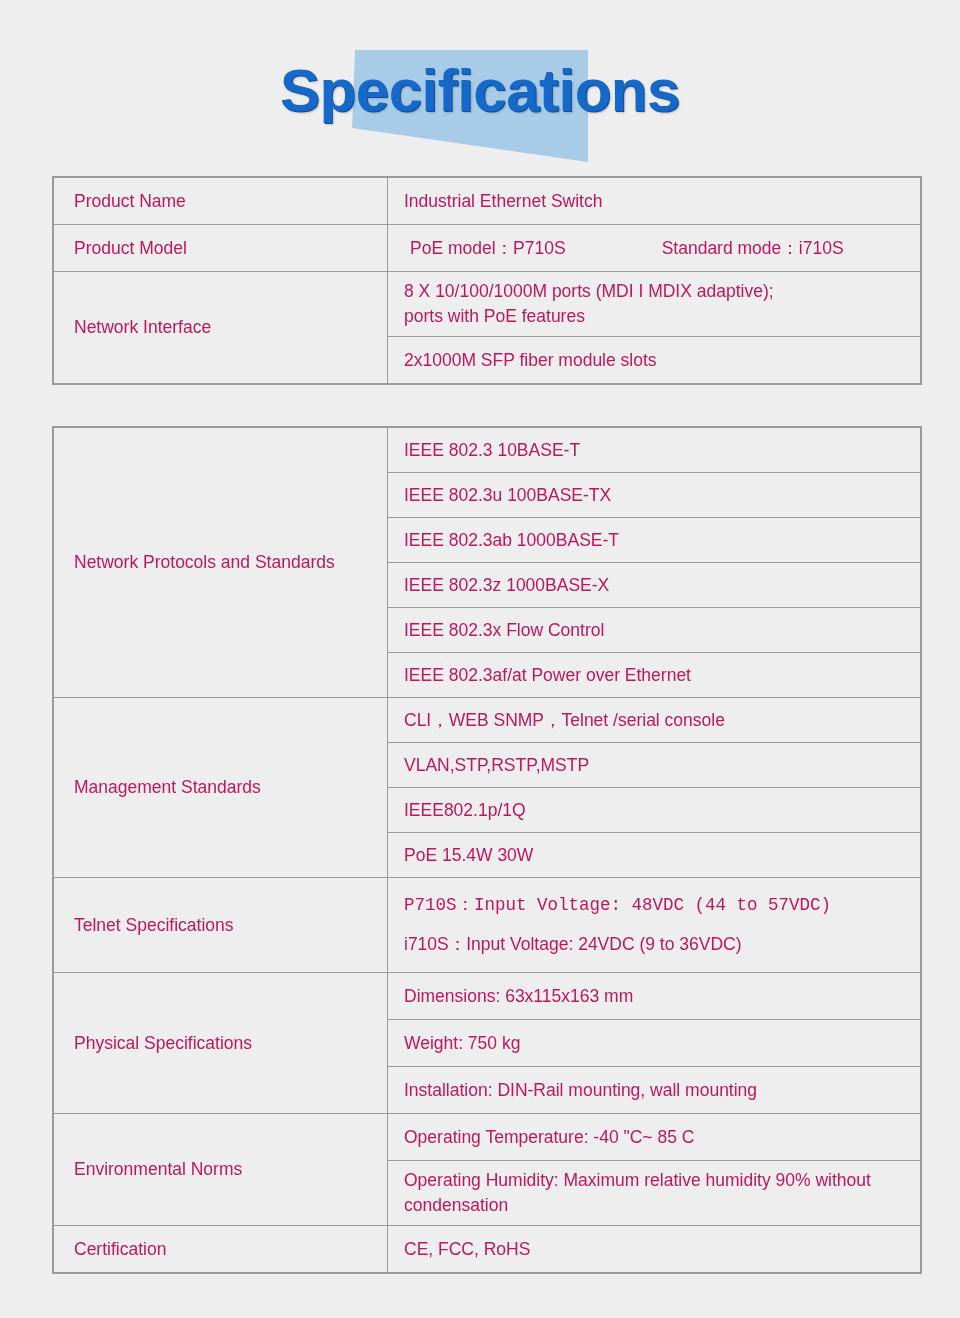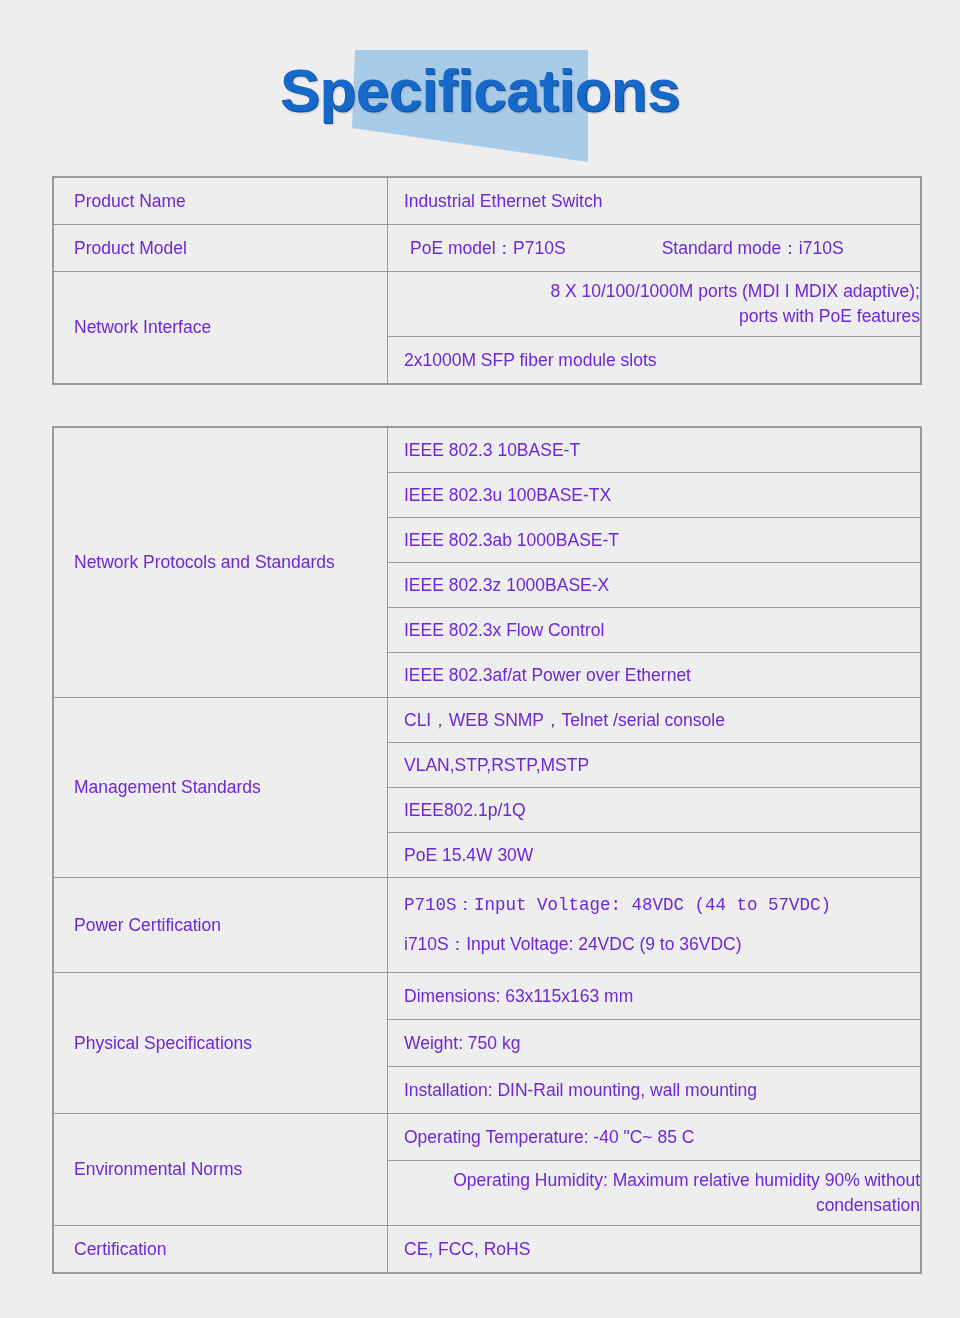--- a/index.html
+++ b/index.html
@@ -65,7 +65,7 @@
   .spec-table td {
     border: 1px solid #9a9a9a;
     font-size: 17.5px;
-    color: #6d28d9;
+    color: #be185d;
     vertical-align: middle;
     padding: 0 0 0 18px;
     line-height: 1.42;

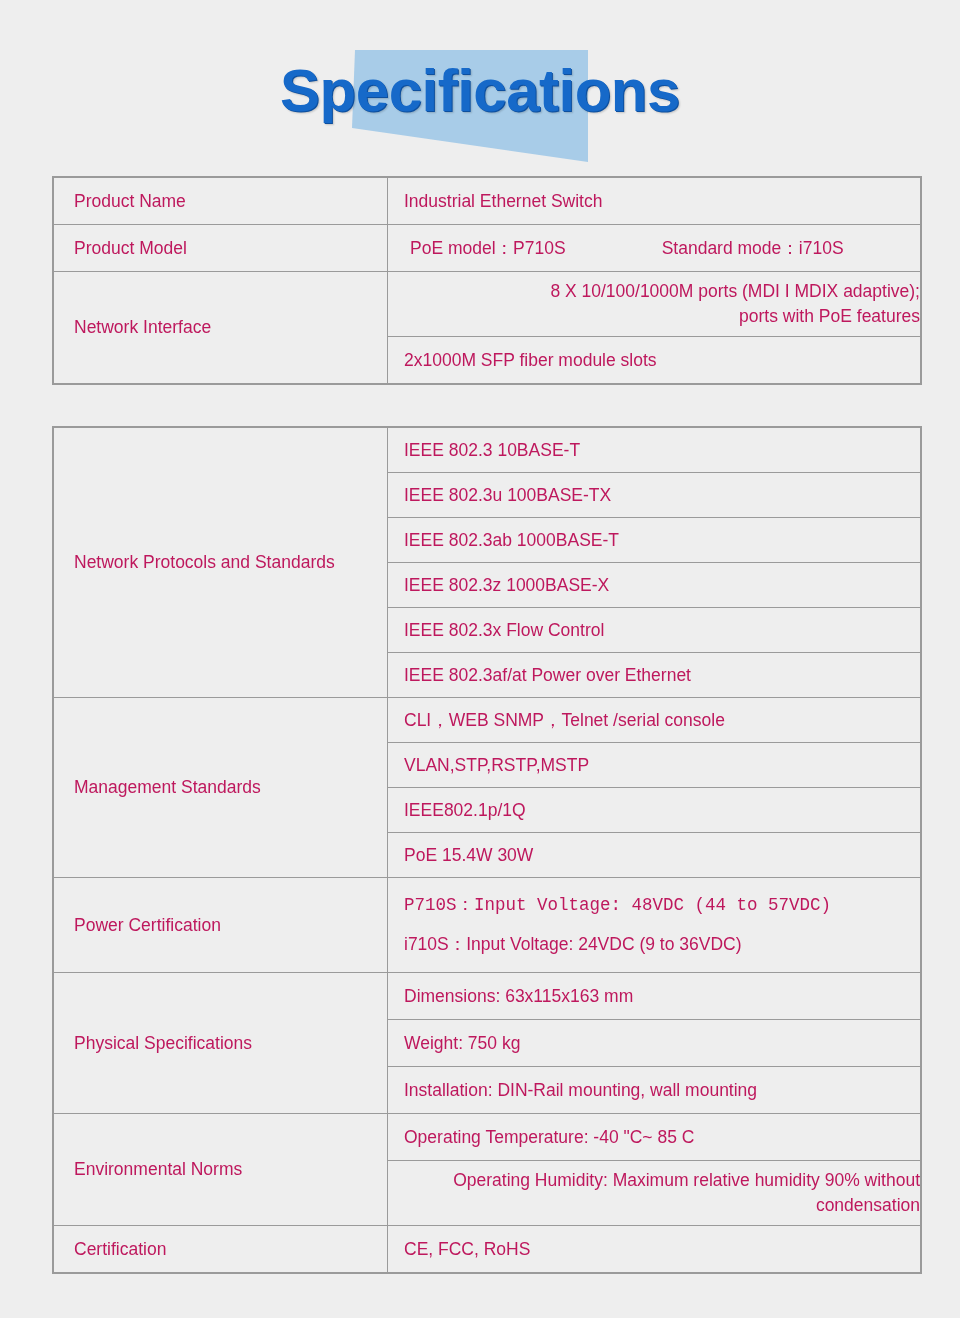--- a/index.html
+++ b/index.html
@@ -80,7 +80,7 @@
   }
   .row-1line  { height: 44px; margin-top: 19px; }
   .row-short  { height: 46px; }
-  .row-2line  { height: 64px; text-align: right; }
+  .row-2line  { height: 64px; }
   .row-power  { height: 94px; }
   .cell-pad-left-extra { padding-left: 22px; }
 

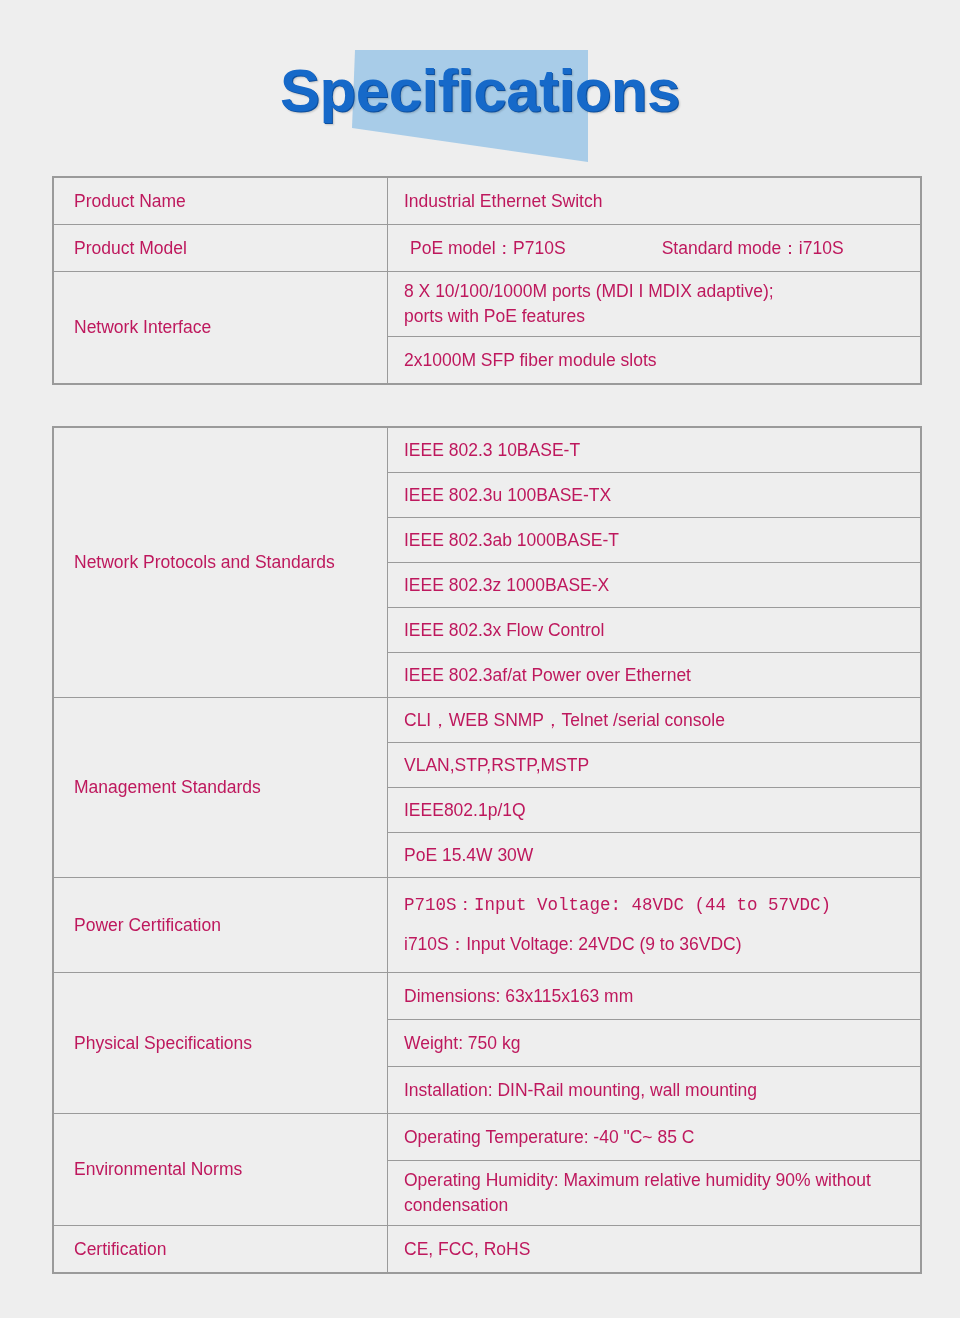--- a/index.html
+++ b/index.html
@@ -168,7 +168,7 @@
     </tr>
 
     <tr>
-      <td class="label-cell row-power">Power Certification</td>
+      <td class="label-cell row-power">Telnet Specifications</td>
       <td class="value-cell row-power cell-pad-left-extra">
         <span class="value-line" style="padding-bottom:14px;font-family:Liberation Mono, monospace;">P710S：Input Voltage: 48VDC (44 to 57VDC)</span>
         <span class="value-line">i710S：Input Voltage: 24VDC (9 to 36VDC)</span>

